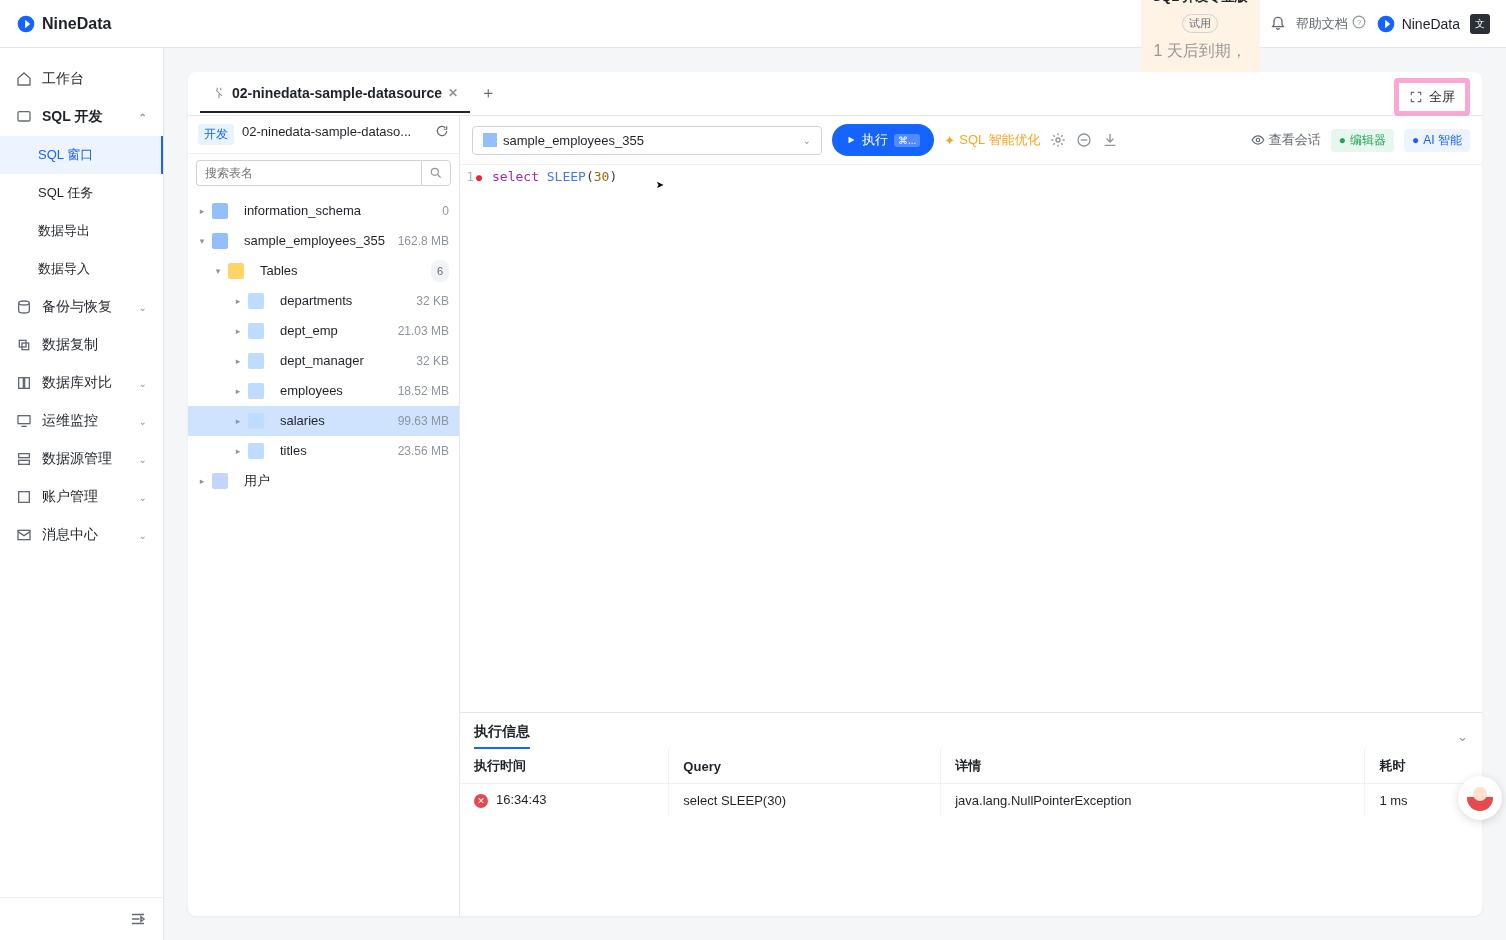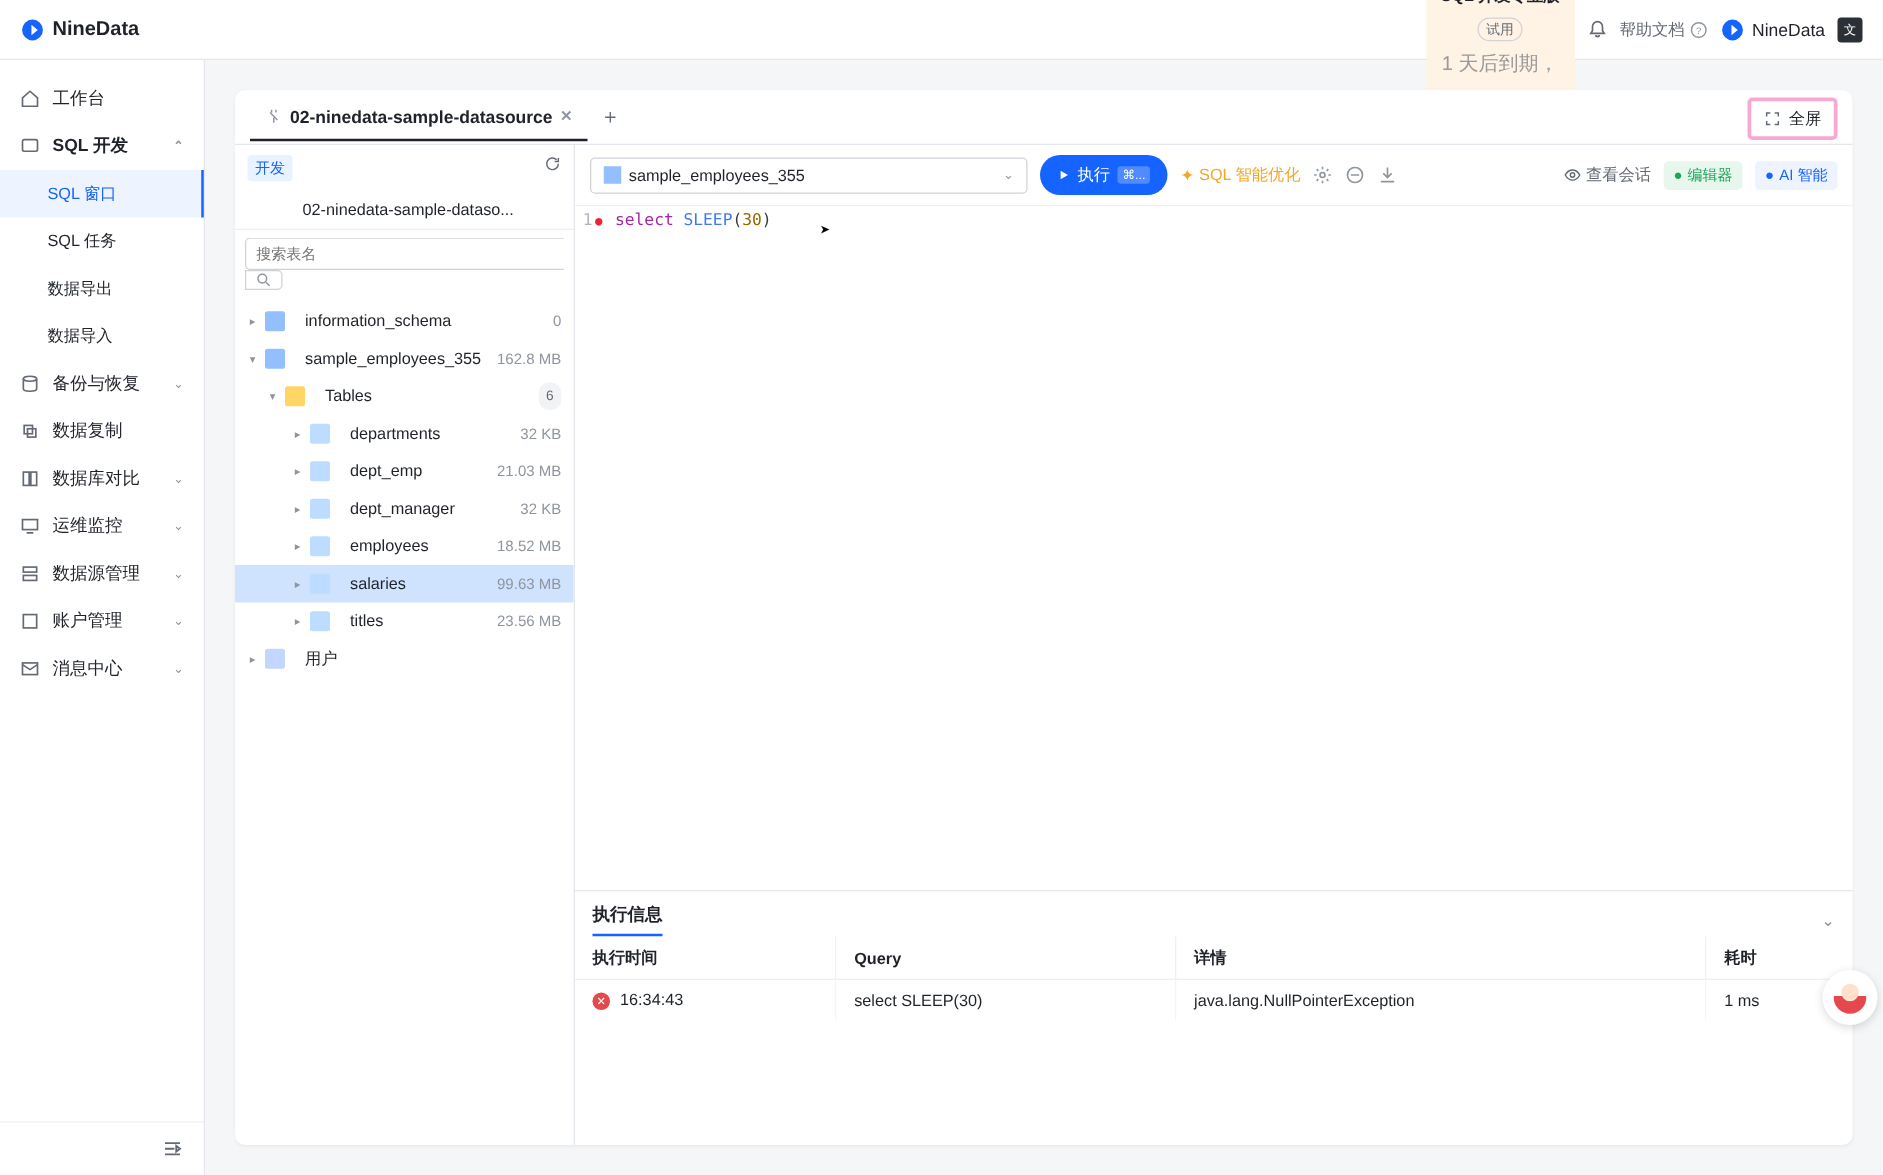--- a/index.html
+++ b/index.html
@@ -18,7 +18,7 @@
 .expire-text { color: #999; font-size: 16px; }
 .upgrade-link { color: #ff7a33; font-size: 12px; cursor: pointer; }
 .bell-icon { width:16px; height:16px; color:#646a73; cursor:pointer; position:relative; }
-.help-link { color:#646a73; font-size:13px; display:flex; align-items:center; gap:4px; cursor:pointer; }
+.help-link { color:#646a73; font-size:13px; display:flex; align-items:flex-start; gap:4px; cursor:pointer; }
 .org { display:flex; align-items:center; gap:6px; font-size:14px; font-weight:500; }
 .lang-icon { width:20px; height:20px; background:#2b2f36; border-radius:3px; color:#fff; display:flex; align-items:center; justify-content:center; font-size:10px; }
 

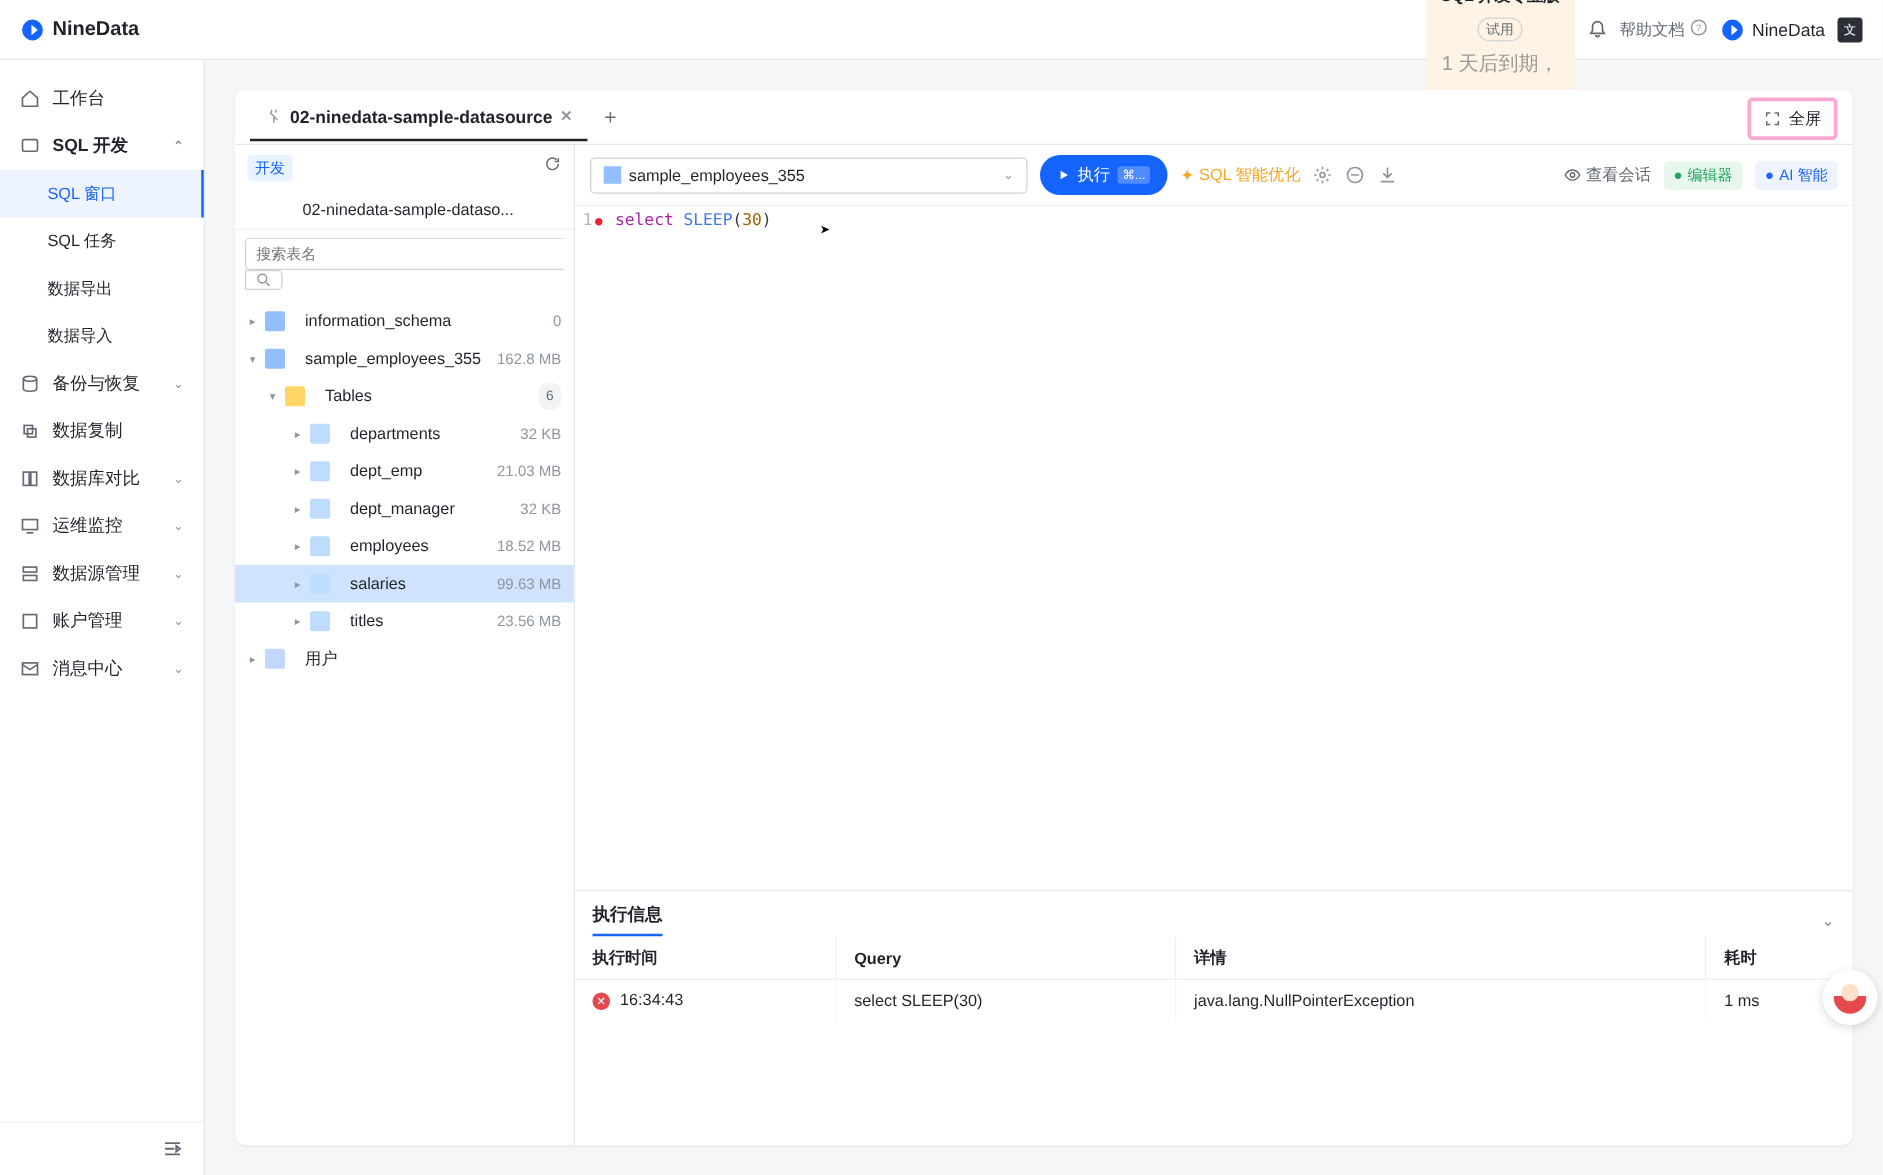--- a/index.html
+++ b/index.html
@@ -42,7 +42,7 @@
 .tab.active { font-weight:700; border-bottom-color:#1f2329; }
 .tab-close { color:#8f959e; font-size:12px; cursor:pointer; }
 .tab-add { padding:6px 10px; color:#646a73; font-size:16px; cursor:pointer; }
-.fullscreen-btn { position:absolute; right:12px; top:6px; border:3px solid #f9a8d4; border-radius:4px; padding:5px 10px; font-size:13px; display:flex; align-items:center; gap:6px; cursor:pointer; background:#fff; }
+.fullscreen-btn { position:absolute; right:12px; top:6px; border:5px solid #f9a8d4; border-radius:4px; padding:5px 10px; font-size:13px; display:flex; align-items:center; gap:6px; cursor:pointer; background:#fff; }
 
 .workarea { flex:1; display:flex; min-height:0; }
 .tree-pane { width:272px; border-right:1px solid #e5e6eb; display:flex; flex-direction:column; }

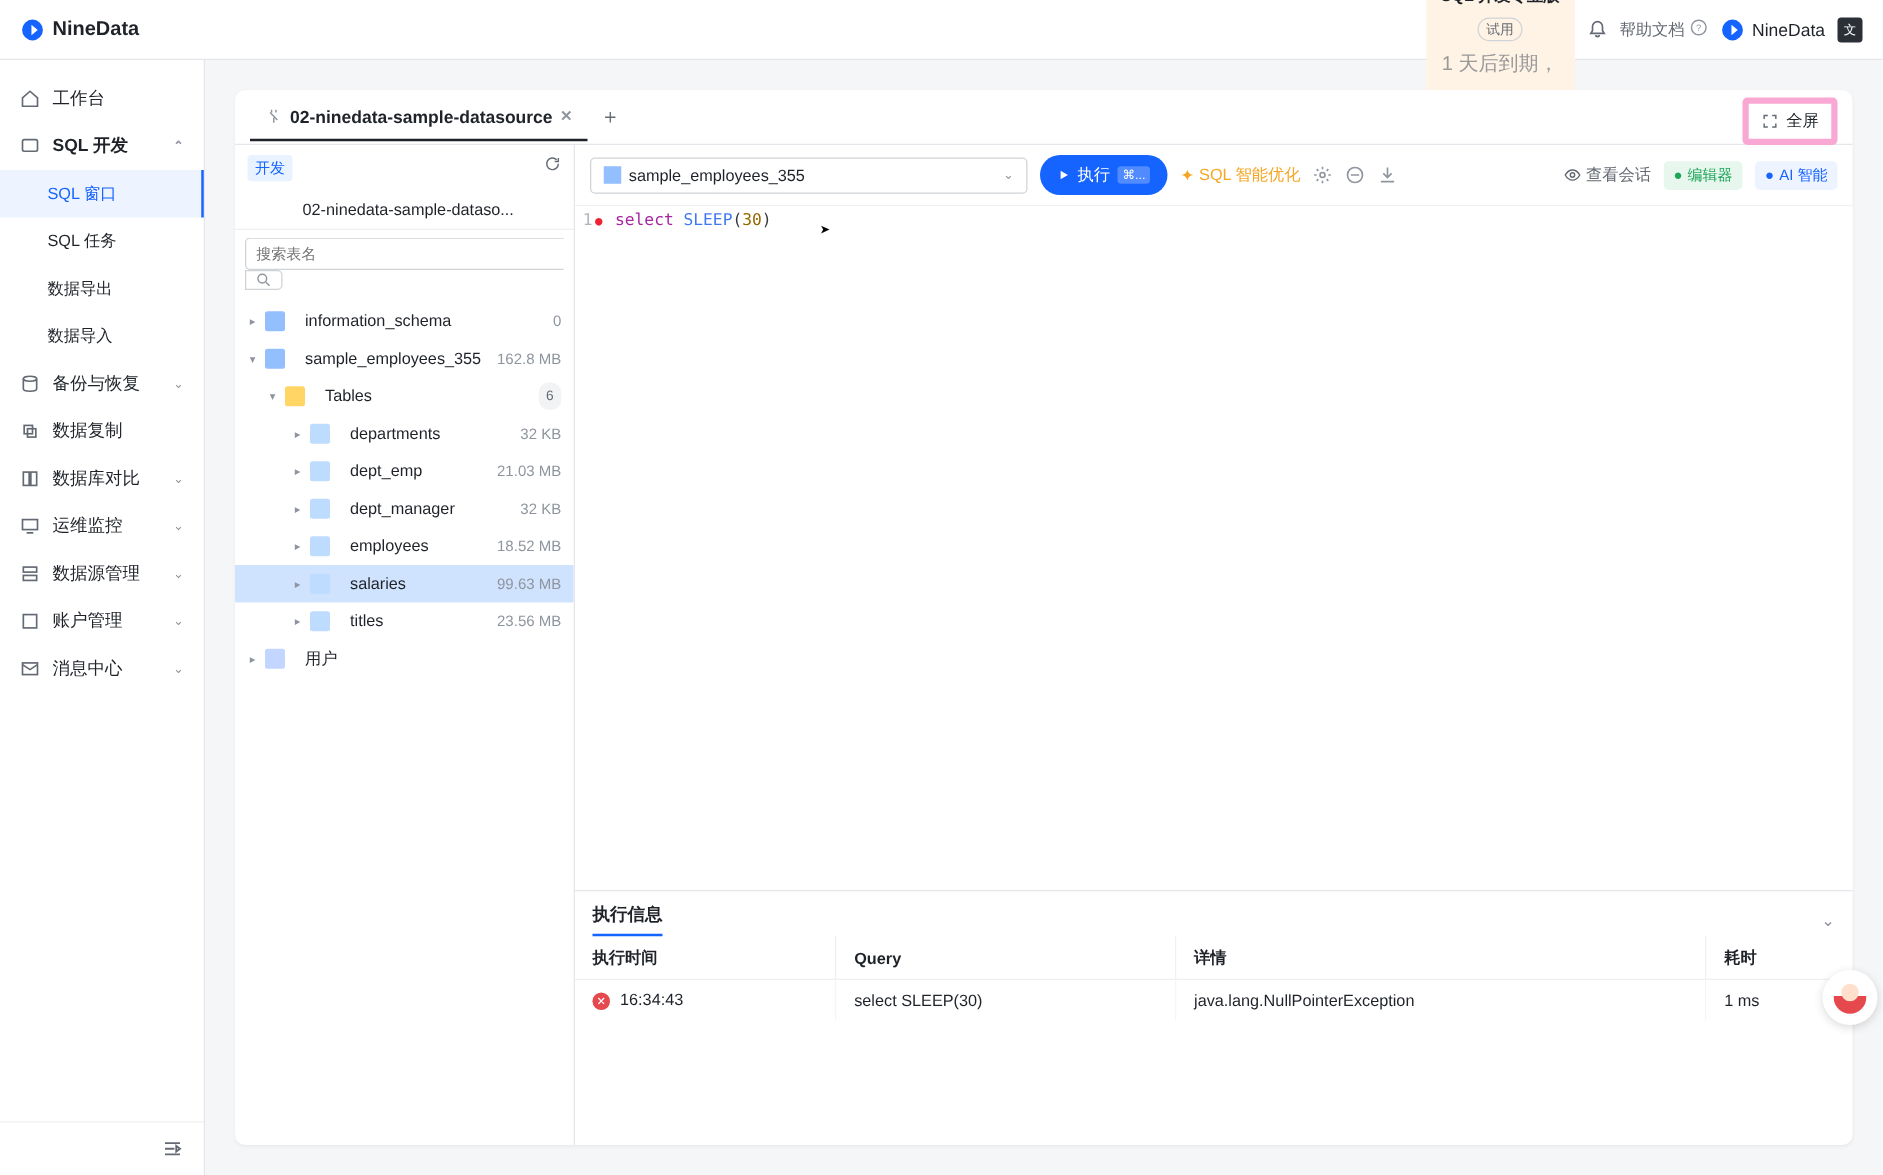--- a/index.html
+++ b/index.html
@@ -48,7 +48,7 @@
 .tree-pane { width:272px; border-right:1px solid #e5e6eb; display:flex; flex-direction:column; }
 .tree-head { display:flex; align-items:flex-start; gap:8px; padding:8px 10px; border-bottom:1px solid #f0f0f0; }
 .dev-tag { background:#e8f3ff; color:#1664ff; border-radius:3px; padding:2px 6px; font-size:12px; }
-.ds-name { flex:1; font-size:13px; color:#1f2329; white-space:nowrap; overflow:hidden; text-overflow:ellipsis;margin-top:36px; }
+.ds-name { flex:1; font-size:13px; color:#1f2329; white-space:nowrap; overflow:hidden; text-overflow:ellipsis; }
 .refresh-icon { cursor:pointer; color:#646a73; }
 .search-row { display:flex; padding:6px 8px;flex-direction:column; }
 .search-input { flex:1; border:1px solid #d0d3d6; border-right:none; border-radius:4px 0 0 4px; padding:5px 8px; font-size:12px; outline:none; }

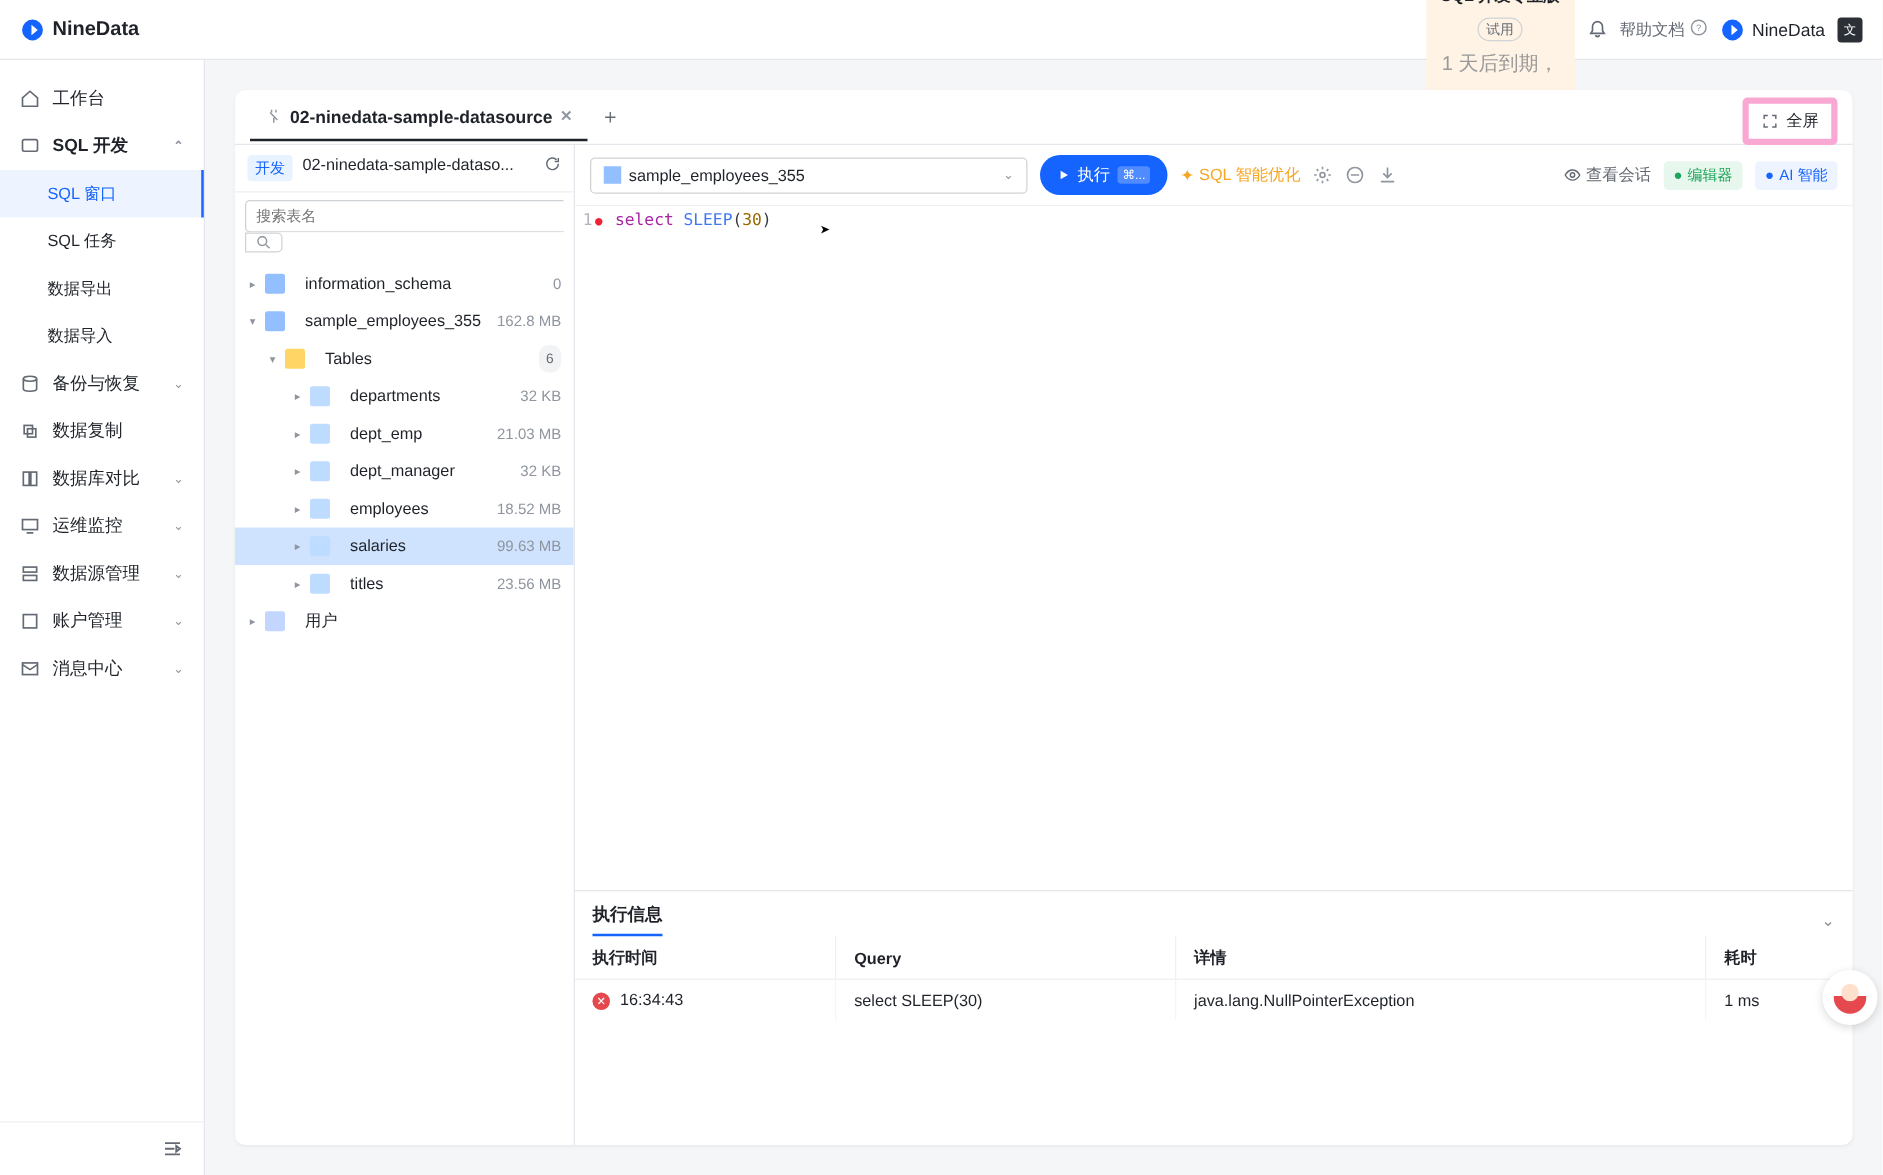--- a/index.html
+++ b/index.html
@@ -50,7 +50,7 @@
 .dev-tag { background:#e8f3ff; color:#1664ff; border-radius:3px; padding:2px 6px; font-size:12px; }
 .ds-name { flex:1; font-size:13px; color:#1f2329; white-space:nowrap; overflow:hidden; text-overflow:ellipsis; }
 .refresh-icon { cursor:pointer; color:#646a73; }
-.search-row { display:flex; padding:6px 8px;flex-direction:column; }
+.search-row { display:flex; padding:6px 8px; }
 .search-input { flex:1; border:1px solid #d0d3d6; border-right:none; border-radius:4px 0 0 4px; padding:5px 8px; font-size:12px; outline:none; }
 .search-btn { border:1px solid #d0d3d6; border-radius:0 4px 4px 0; background:#fff; width:30px; display:flex; align-items:center; justify-content:center; cursor:pointer; color:#8f959e; }
 

